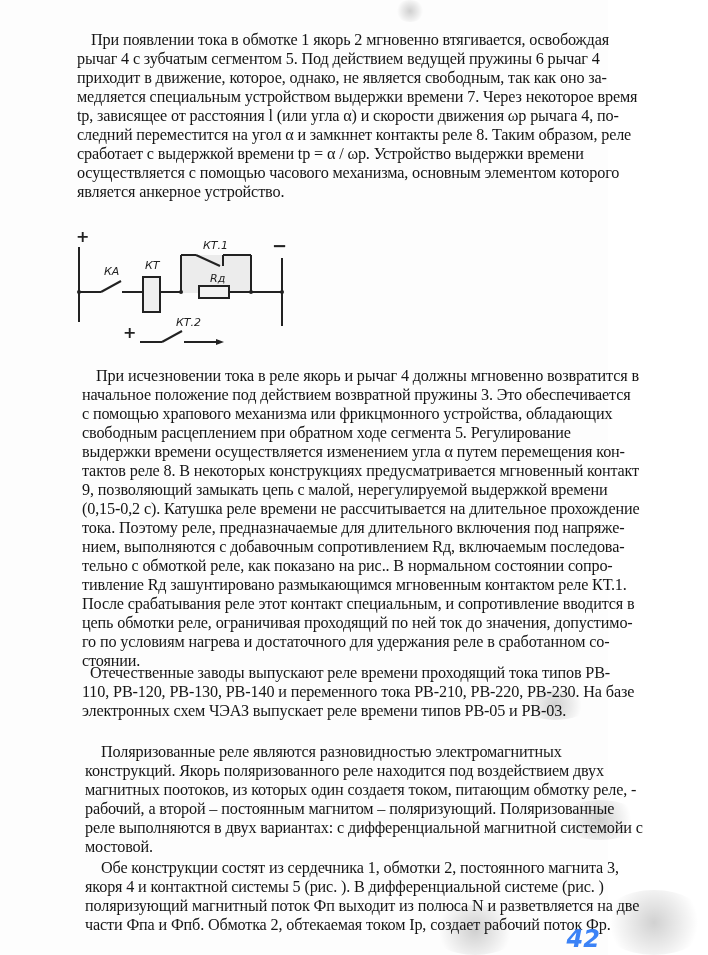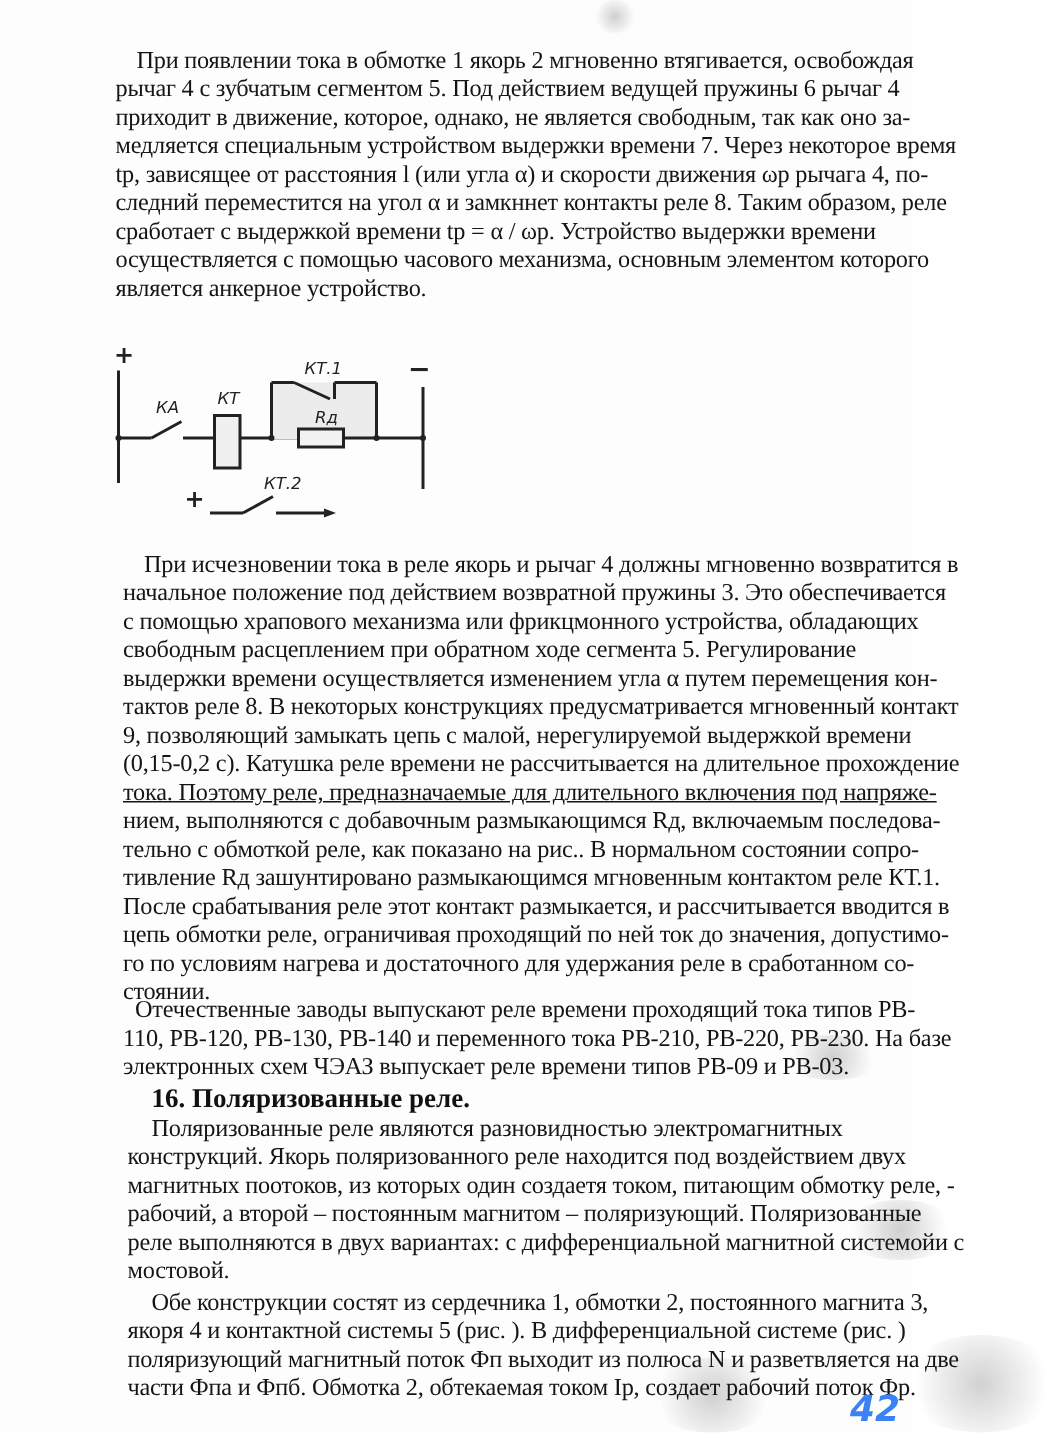--- a/index.html
+++ b/index.html
@@ -154,7 +154,7 @@
     <div class="line" style="left:82px;top:462px;">тактов реле 8. В некоторых конструкциях предусматривается мгновенный контакт</div>
     <div class="line" style="left:82px;top:481px;">9, позволяющий замыкать цепь с малой, нерегулируемой выдержкой времени</div>
     <div class="line" style="left:82px;top:500px;">(0,15-0,2 с). Катушка реле времени не рассчитывается на длительное прохождение</div>
-    <div class="line" style="left:82px;top:519px;text-decoration:underline;">тока. Поэтому реле, предназначаемые для длительного включения под напряже-</div>
+    <div class="line" style="left:82px;top:519px;">тока. Поэтому реле, предназначаемые для длительного включения под напряже-</div>
     <div class="line" style="left:82px;top:538px;">нием, выполняются с добавочным размыкающимся Rд, включаемым последова-</div>
     <div class="line" style="left:82px;top:557px;">тельно с обмоткой реле, как показано на рис.. В  нормальном состоянии сопро-</div>
     <div class="line" style="left:82px;top:576px;">тивление Rд зашунтировано размыкающимся мгновенным контактом реле КТ.1.</div>

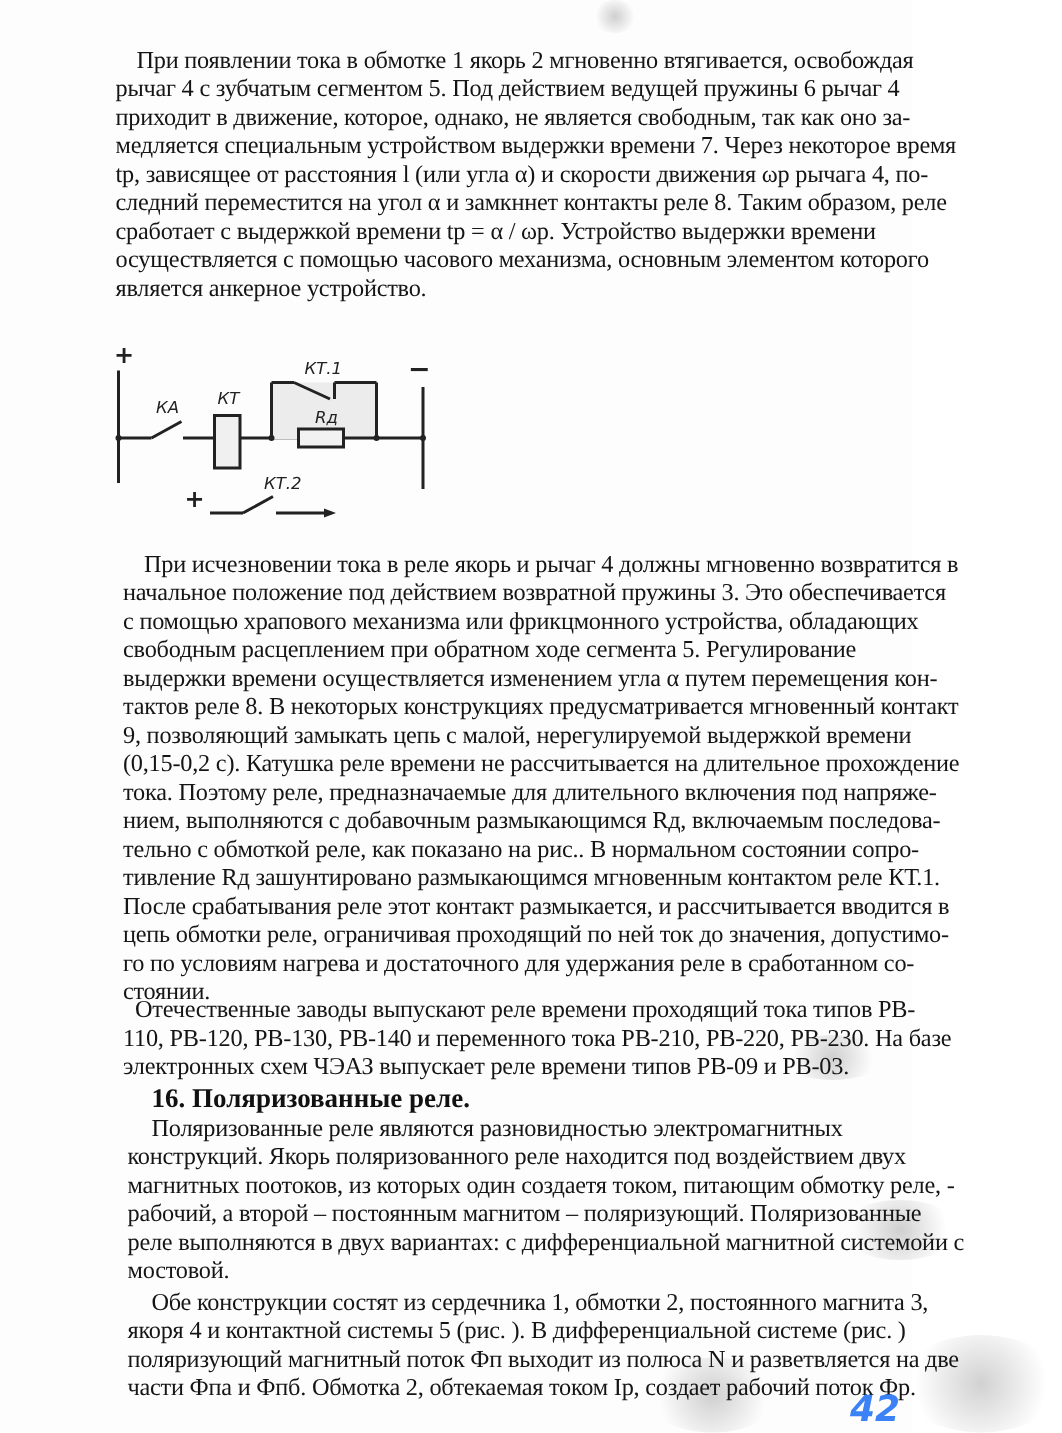--- a/index.html
+++ b/index.html
@@ -155,7 +155,7 @@
     <div class="line" style="left:82px;top:481px;">9, позволяющий замыкать цепь с малой, нерегулируемой выдержкой времени</div>
     <div class="line" style="left:82px;top:500px;">(0,15-0,2 с). Катушка реле времени не рассчитывается на длительное прохождение</div>
     <div class="line" style="left:82px;top:519px;">тока. Поэтому реле, предназначаемые для длительного включения под напряже-</div>
-    <div class="line" style="left:82px;top:538px;">нием, выполняются с добавочным размыкающимся Rд, включаемым последова-</div>
+    <div class="line" style="left:82px;top:538px;">нием, выполняются с добавочным сопротивлением Rд, включаемым последова-</div>
     <div class="line" style="left:82px;top:557px;">тельно с обмоткой реле, как показано на рис.. В  нормальном состоянии сопро-</div>
     <div class="line" style="left:82px;top:576px;">тивление Rд зашунтировано размыкающимся мгновенным контактом реле КТ.1.</div>
     <div class="line" style="left:82px;top:595px;">После срабатывания реле этот контакт размыкается, и рассчитывается вводится в</div>

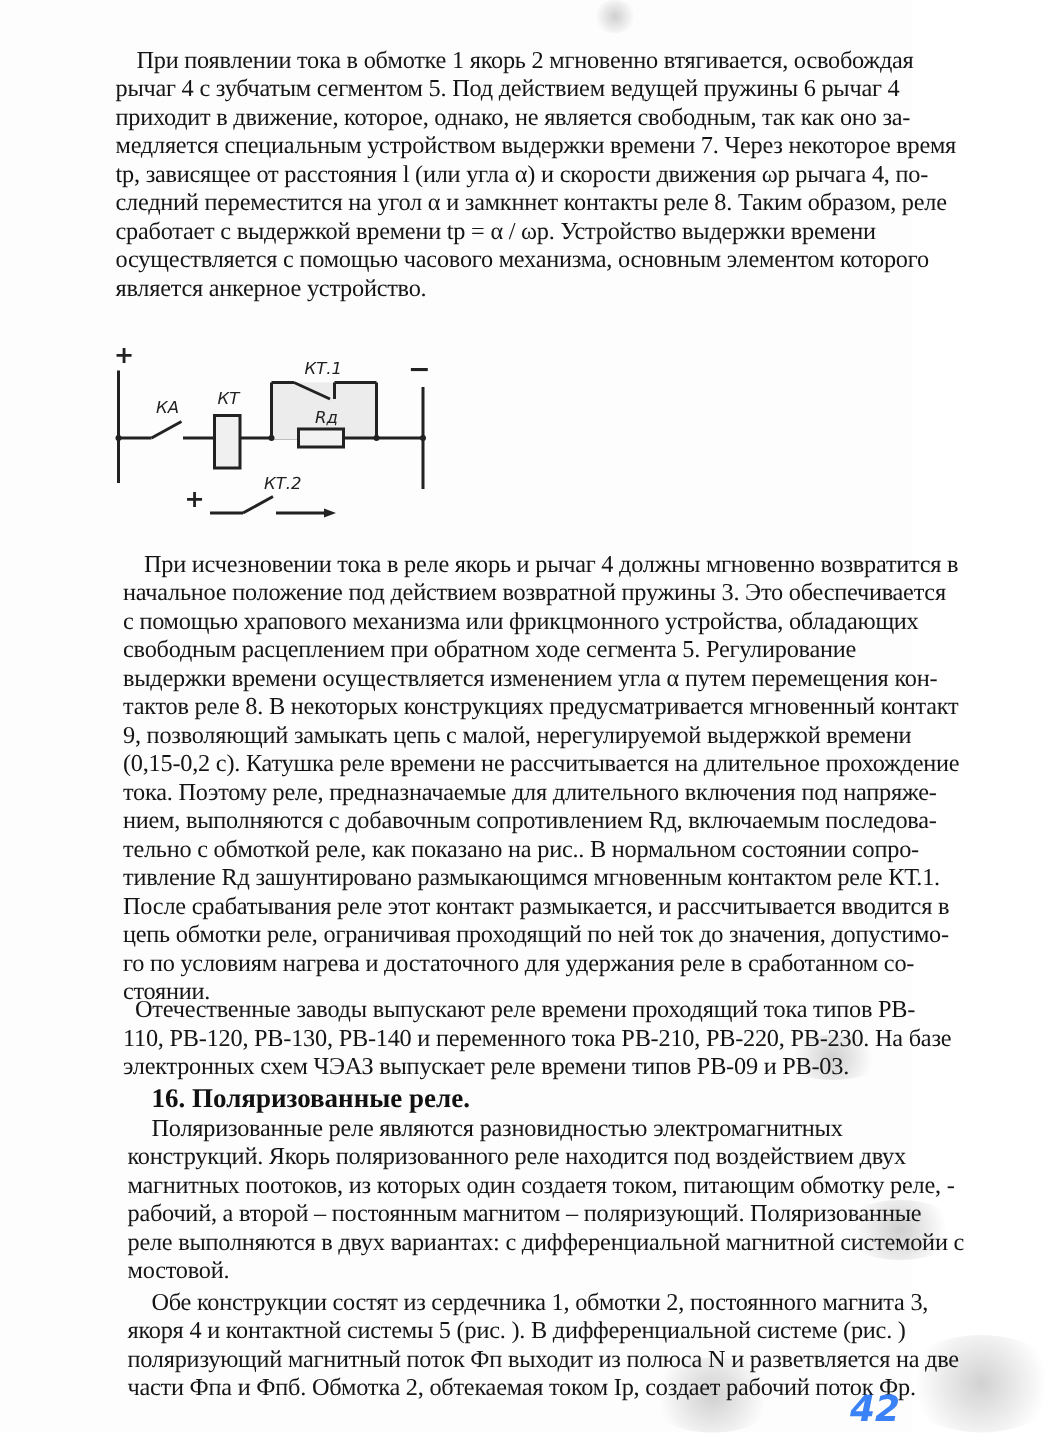--- a/index.html
+++ b/index.html
@@ -158,7 +158,7 @@
     <div class="line" style="left:82px;top:538px;">нием, выполняются с добавочным сопротивлением Rд, включаемым последова-</div>
     <div class="line" style="left:82px;top:557px;">тельно с обмоткой реле, как показано на рис.. В  нормальном состоянии сопро-</div>
     <div class="line" style="left:82px;top:576px;">тивление Rд зашунтировано размыкающимся мгновенным контактом реле КТ.1.</div>
-    <div class="line" style="left:82px;top:595px;">После срабатывания реле этот контакт размыкается, и рассчитывается вводится в</div>
+    <div class="line" style="left:82px;top:595px;">После срабатывания реле этот контакт специальным, и сопротивление вводится в</div>
     <div class="line" style="left:82px;top:614px;">цепь обмотки реле, ограничивая проходящий по ней ток до значения, допустимо-</div>
     <div class="line" style="left:82px;top:633px;">го по условиям нагрева и достаточного для удержания реле в сработанном со-</div>
     <div class="line" style="left:82px;top:652px;">стоянии.</div>

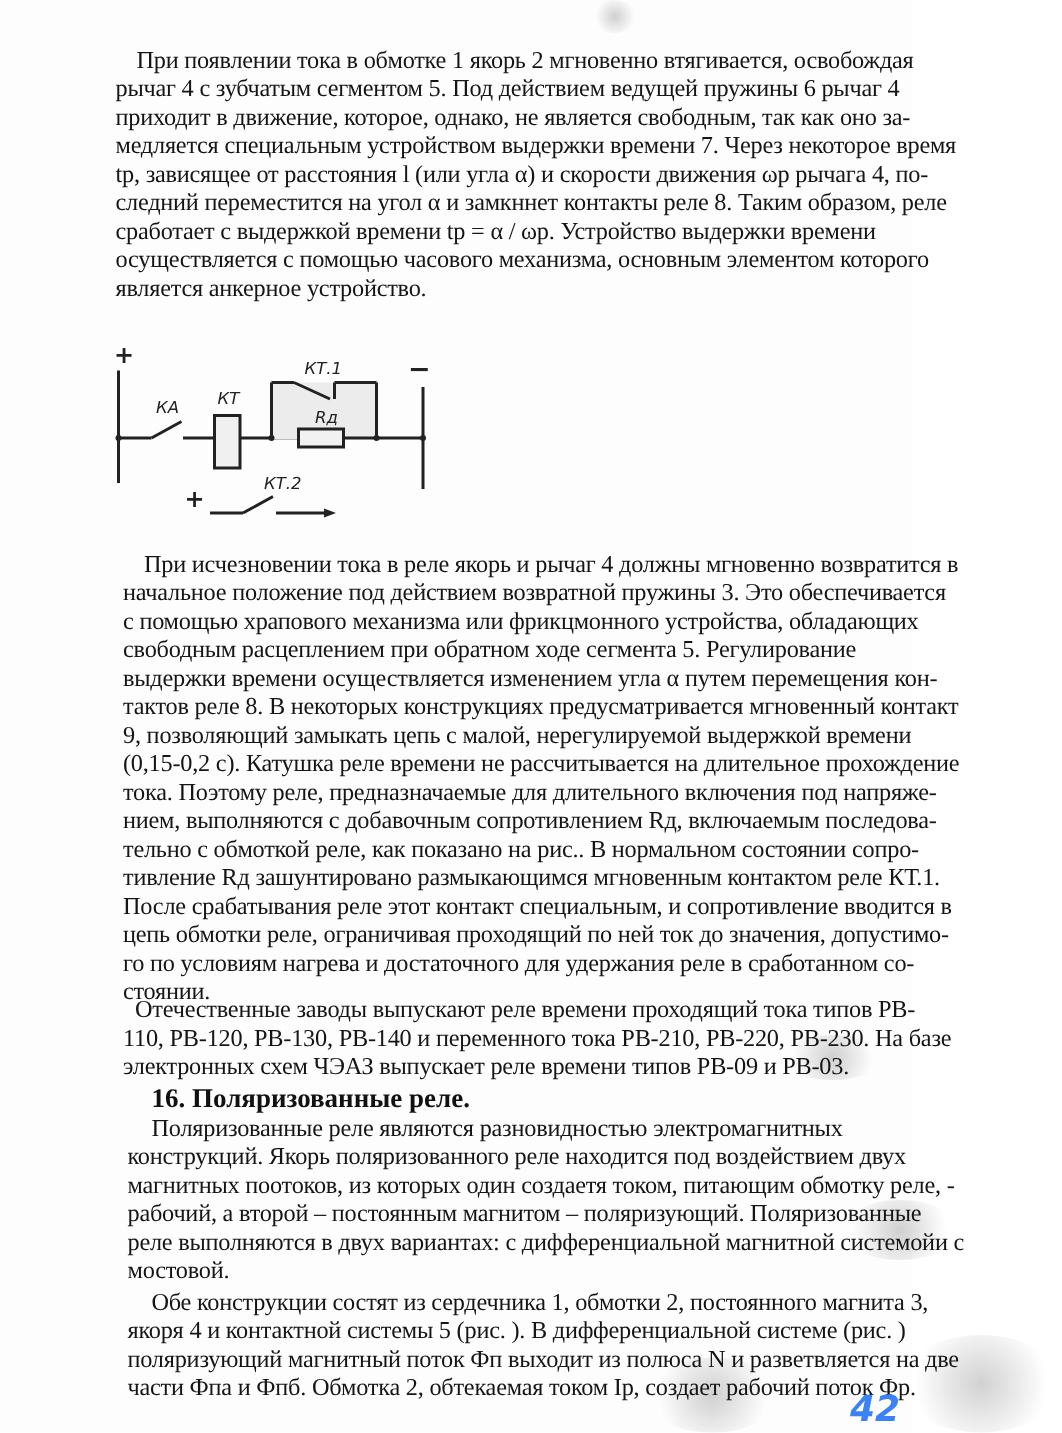--- a/index.html
+++ b/index.html
@@ -167,7 +167,7 @@
   <div>
     <div class="line" style="left:90px;top:664px;">Отечественные заводы выпускают реле времени проходящий тока типов РВ-</div>
     <div class="line" style="left:82px;top:683px;">110, РВ-120, РВ-130, РВ-140   и переменного тока РВ-210, РВ-220, РВ-230. На базе</div>
-    <div class="line" style="left:82px;top:702px;">электронных схем ЧЭАЗ выпускает реле времени типов РВ-09 и РВ-03.</div>
+    <div class="line" style="left:82px;top:702px;">электронных схем ЧЭАЗ выпускает реле времени типов РВ-05 и РВ-03.</div>
   </div>
 
   <div class="heading" style="left:101px;top:722px;">16. Поляризованные реле.</div>

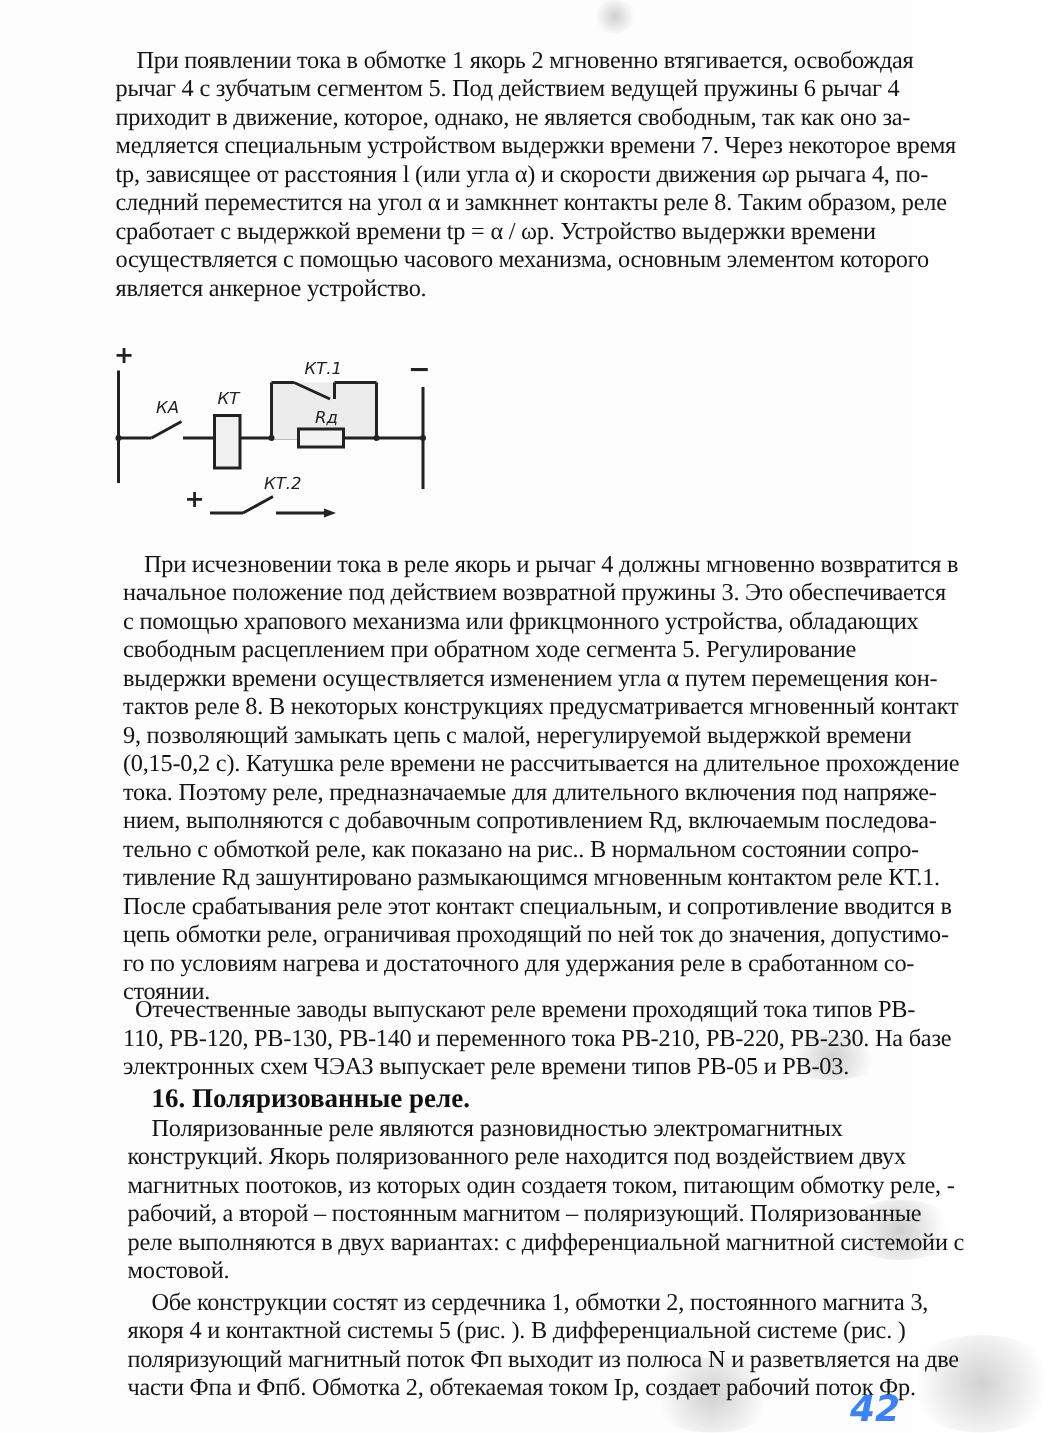--- a/index.html
+++ b/index.html
@@ -170,7 +170,6 @@
     <div class="line" style="left:82px;top:702px;">электронных схем ЧЭАЗ выпускает реле времени типов РВ-05 и РВ-03.</div>
   </div>
 
-  <div class="heading" style="left:101px;top:722px;">16. Поляризованные реле.</div>
 
   <div>
     <div class="line" style="left:101px;top:743px;text-align:right;">Поляризованные реле являются разновидностью электромагнитных</div>

